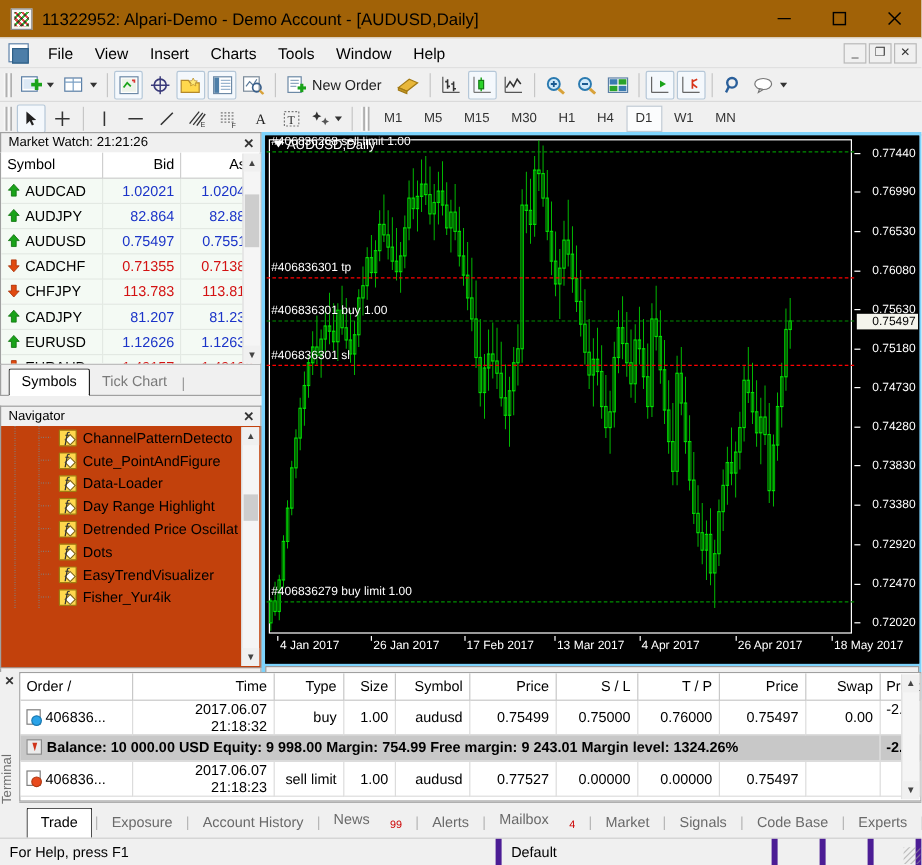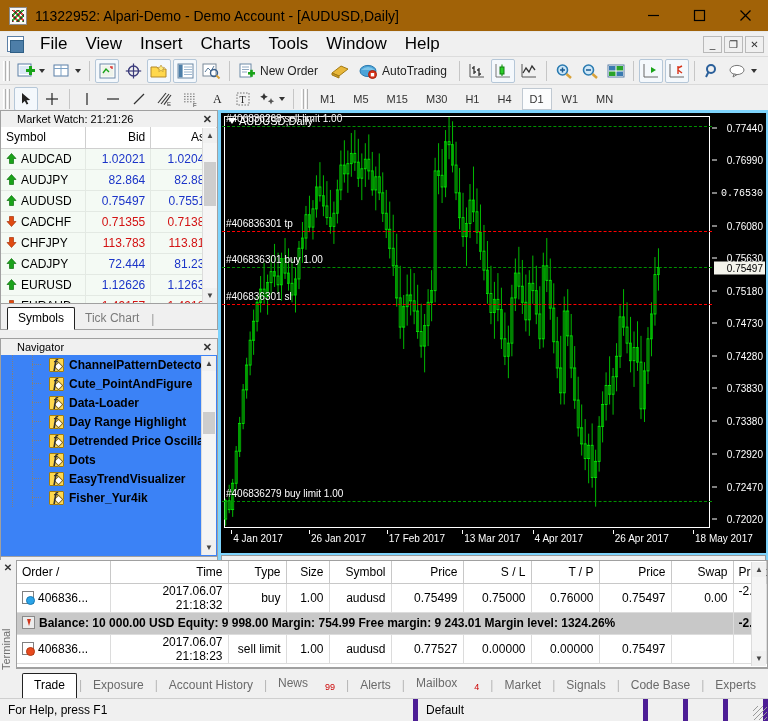--- a/index.html
+++ b/index.html
@@ -54,7 +54,7 @@
     background:#4d7ea8; border:1px solid #2f5f86;
   }
   .menu-item {
-    padding: 3px 9px; font-size: 17px; color: #000; white-space: nowrap; cursor: default;
+    padding: 3px 9px; font-size: 13px; color: #000; white-space: nowrap; cursor: default;
   }
   .menu-right { margin-left: auto; display: flex; padding-right: 4px; }
   .mdibtn {

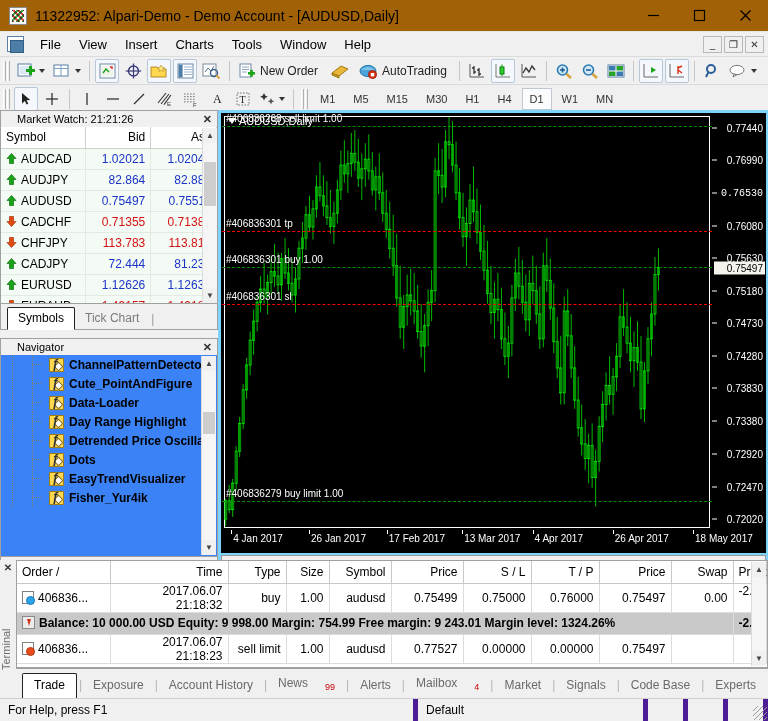--- a/index.html
+++ b/index.html
@@ -355,15 +355,6 @@
       </svg>
     </div>
 
-    <div class="tbtn labeled">
-      <svg width="19" height="16" viewBox="0 0 19 16">
-        <ellipse cx="9" cy="8" rx="8" ry="5.6" fill="#4aa3d8" stroke="#2a7ab0"></ellipse>
-        <path d="M2 7 Q9 1 16 7" fill="#7dc4e8"></path>
-        <circle cx="13.5" cy="11.5" r="4" fill="#d8341a" stroke="#a3200c"></circle>
-        <rect x="11.8" y="10" width="3.4" height="3.4" fill="#fff"></rect>
-      </svg>
-      <span>AutoTrading</span>
-    </div>
 
     <div class="tbsep"></div>
 

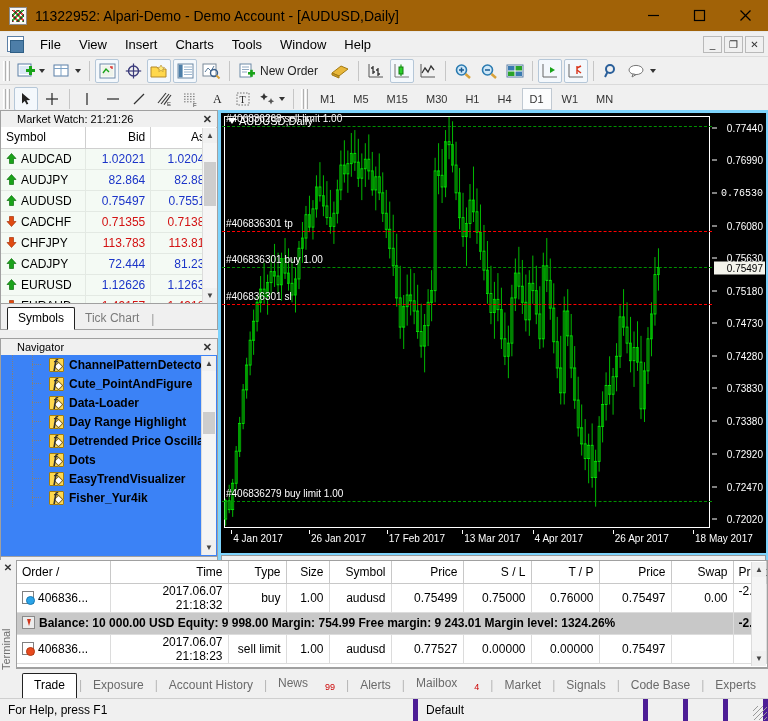--- a/index.html
+++ b/index.html
@@ -96,7 +96,7 @@
   .panel-head {
     height: 17px; background: #f0f0f0; display: flex; align-items: center;
     border: 1px solid #a0a0a0; border-bottom: none;
-    font-size: 11px; color: #000; padding-left: 16px;
+    font-size: 11px; color: #000; padding-left: 6px;
   }
   .panel-head .x { margin-left: auto; padding: 0 5px; font-size: 11px; font-weight: bold; color:#333;}
 

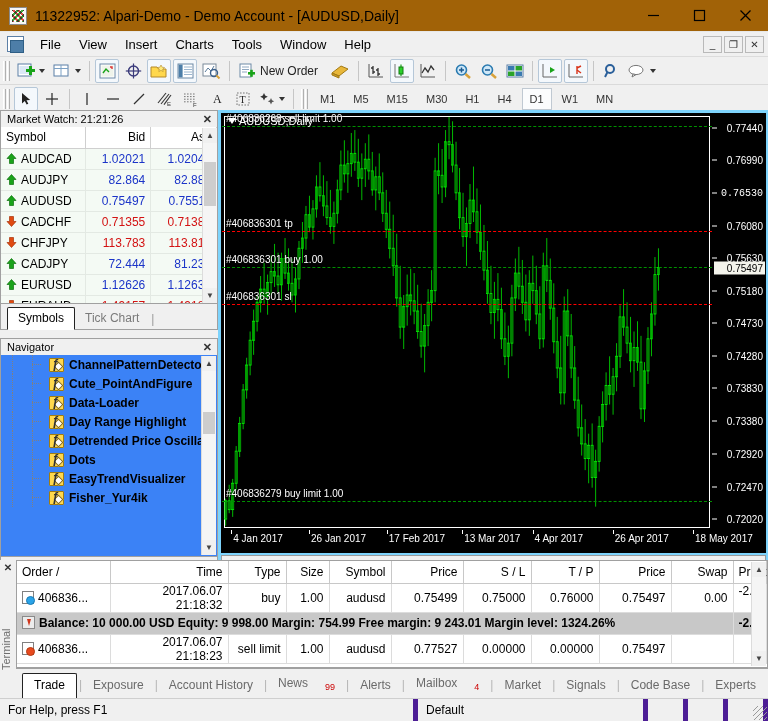--- a/index.html
+++ b/index.html
@@ -988,7 +988,7 @@
             <div class="ytickmark" style="top: 10.7018%;"></div>
             <div class="ytick" style="top: 10.7018%;">0.76990</div>
             <div class="ytickmark" style="top: 18.7719%;"></div>
-            <div class="ytick" style="top: 18.7719%; font-family: Liberation Mono, monospace;">0.76530</div>
+            <div class="ytick" style="top: 18.7719%;">0.76530</div>
             <div class="ytickmark" style="top: 26.6667%;"></div>
             <div class="ytick" style="top: 26.6667%;">0.76080</div>
             <div class="ytickmark" style="top: 34.5614%;"></div>

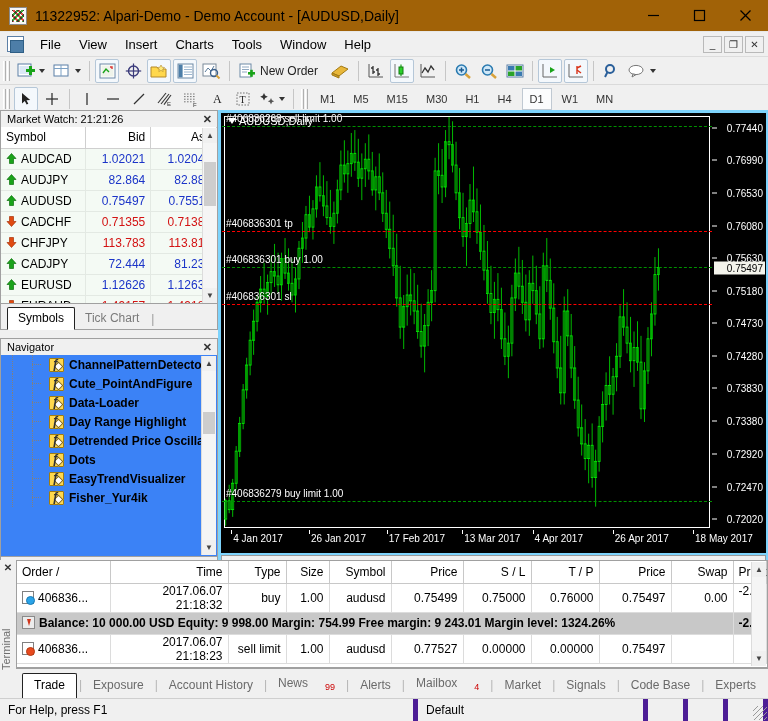--- a/index.html
+++ b/index.html
@@ -600,7 +600,7 @@
                   <td class="sym"><span class="arrow"><svg viewBox="0 0 11 11" width="11" height="11">
                         <path d="M5.5 0.5 L10 5.5 L7.5 5.5 L7.5 10.5 L3.5 10.5 L3.5 5.5 L1 5.5 Z" fill="#19a319" stroke="#0d700d" stroke-width=".7"></path>
                       </svg></span>CADJPY</td>
-                  <td class="px up">72.444</td>
+                  <td class="px up">81.207</td>
                   <td class="px up">81.235</td>
                 </tr>
                 <tr>

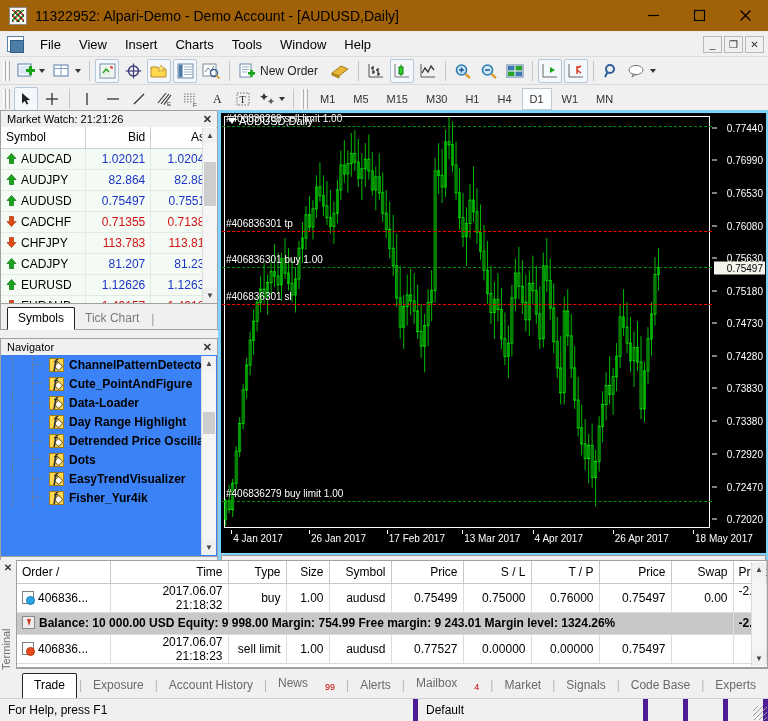--- a/index.html
+++ b/index.html
@@ -136,7 +136,7 @@
   .tabdiv { color:#999; padding: 3px 2px; }
 
   .nav { position: absolute; left: 0; top: 228px; width: 218px; bottom: 0; }
-  .nav-body { position:absolute; left:0; right:0; top:17px; bottom:26px; border:1px solid #a0a0a0; border-top:none; background:#3b82f6; overflow:hidden;font-weight:bold;}
+  .nav-body { position:absolute; left:0; right:0; top:17px; bottom:26px; border:1px solid #a0a0a0; border-top:none; background:#c2410c; overflow:hidden;}
   .nav-list { position:absolute; left:0; top:0; right:16px; bottom:0; }
   .nav-row { height:19px; display:flex; align-items:center; font-size:12px; color:#000; padding-left: 2px; white-space:nowrap;}
   .tree-lines { width:46px; height:19px; flex:none; position:relative; }

